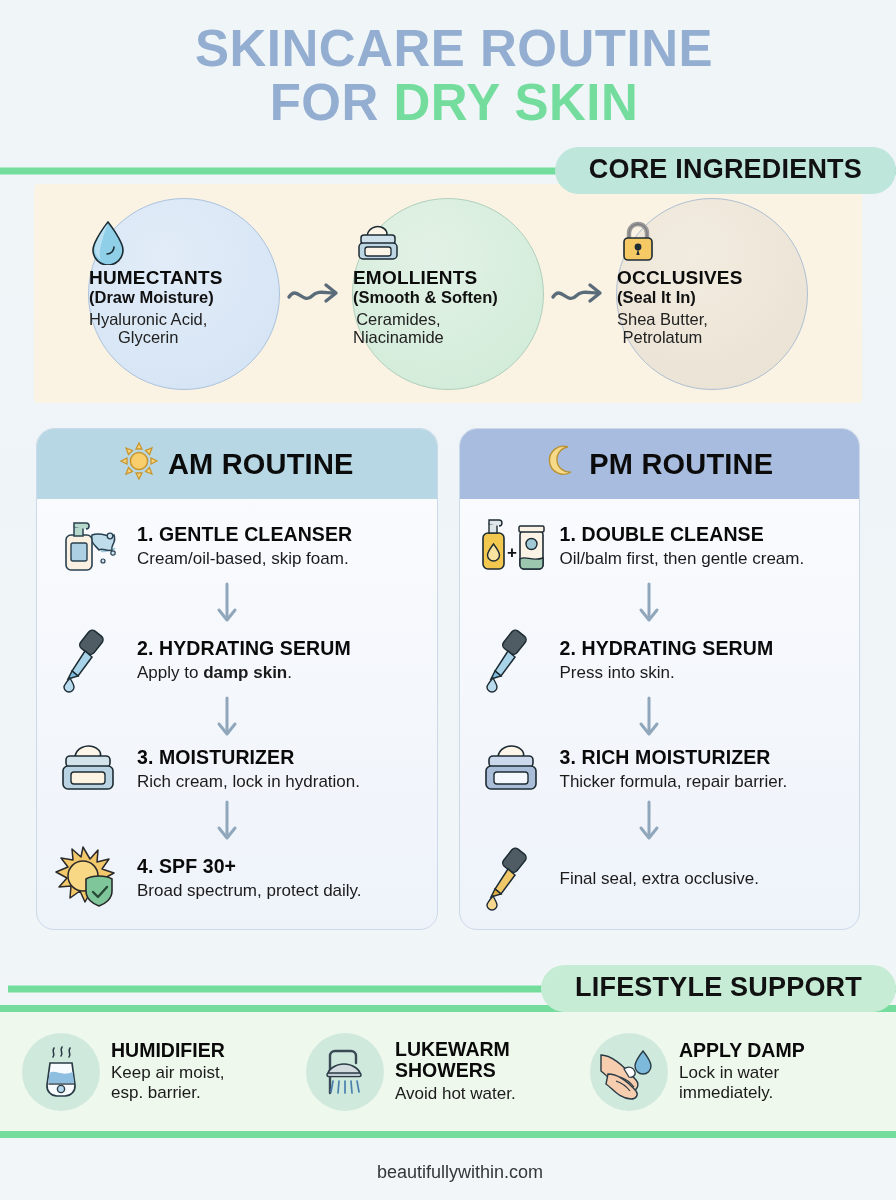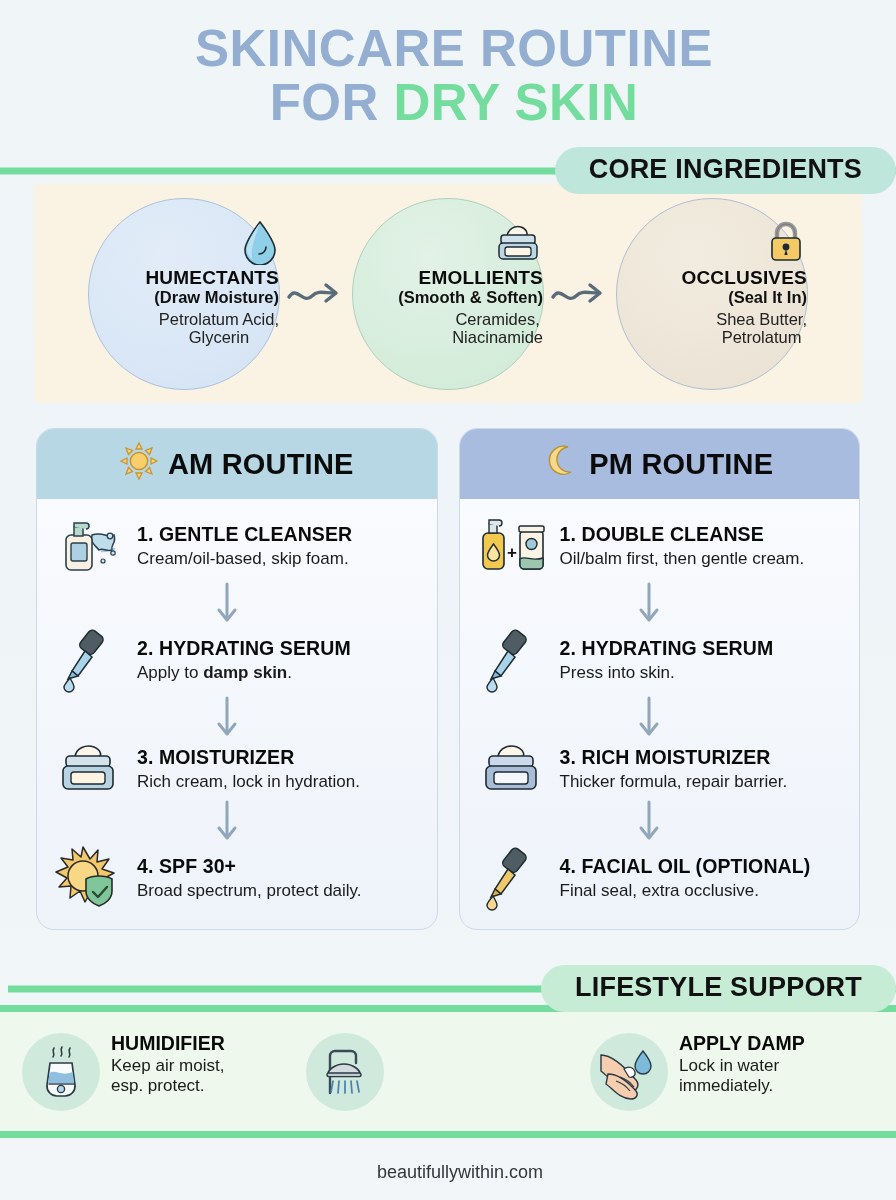--- a/index.html
+++ b/index.html
@@ -46,7 +46,7 @@
   .circles { display: flex; align-items: center; justify-content: center; height: 100%; gap: 0; }
   .circle {
     width: 192px; height: 192px; border-radius: 50%;
-    display: flex; flex-direction: column; align-items: flex-end; justify-content: flex-start;
+    display: flex; flex-direction: column; align-items: flex-start; justify-content: flex-start;
     text-align: center; padding-top: 20px; flex: 0 0 auto;
   }
   .circle.c1 { background: radial-gradient(circle at 40% 30%, #e2ecf8 0%, #d3e3f4 100%); border: 1.5px solid #aac2dd; }

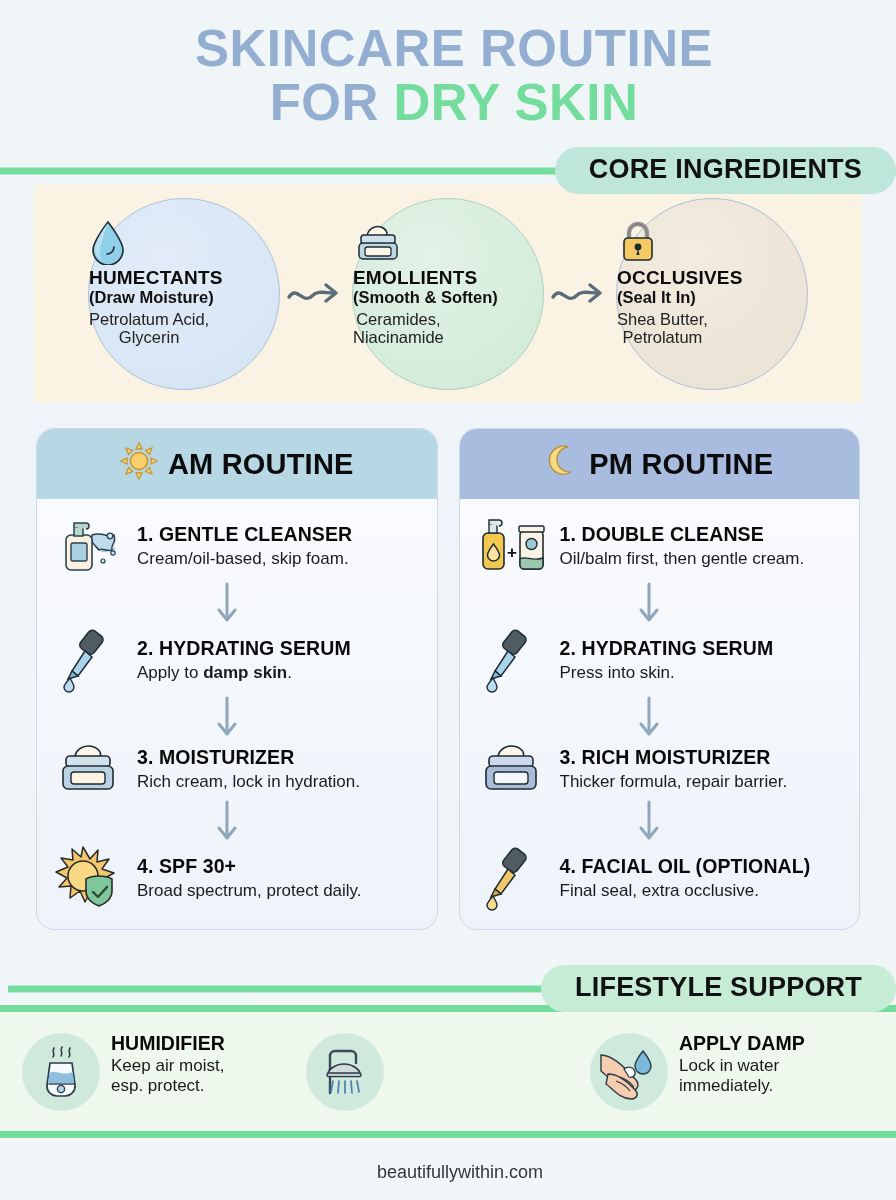--- a/index.html
+++ b/index.html
@@ -129,7 +129,7 @@
         <div class="ctitle">HUMECTANTS</div>
         <div class="csub">(Draw Moisture)</div>
         <div class="cdesc">
-          <div>Petrolatum Acid,</div>
+          <div>Hyaluronic Acid,</div>
           <div>Glycerin</div>
         </div>
       </div>

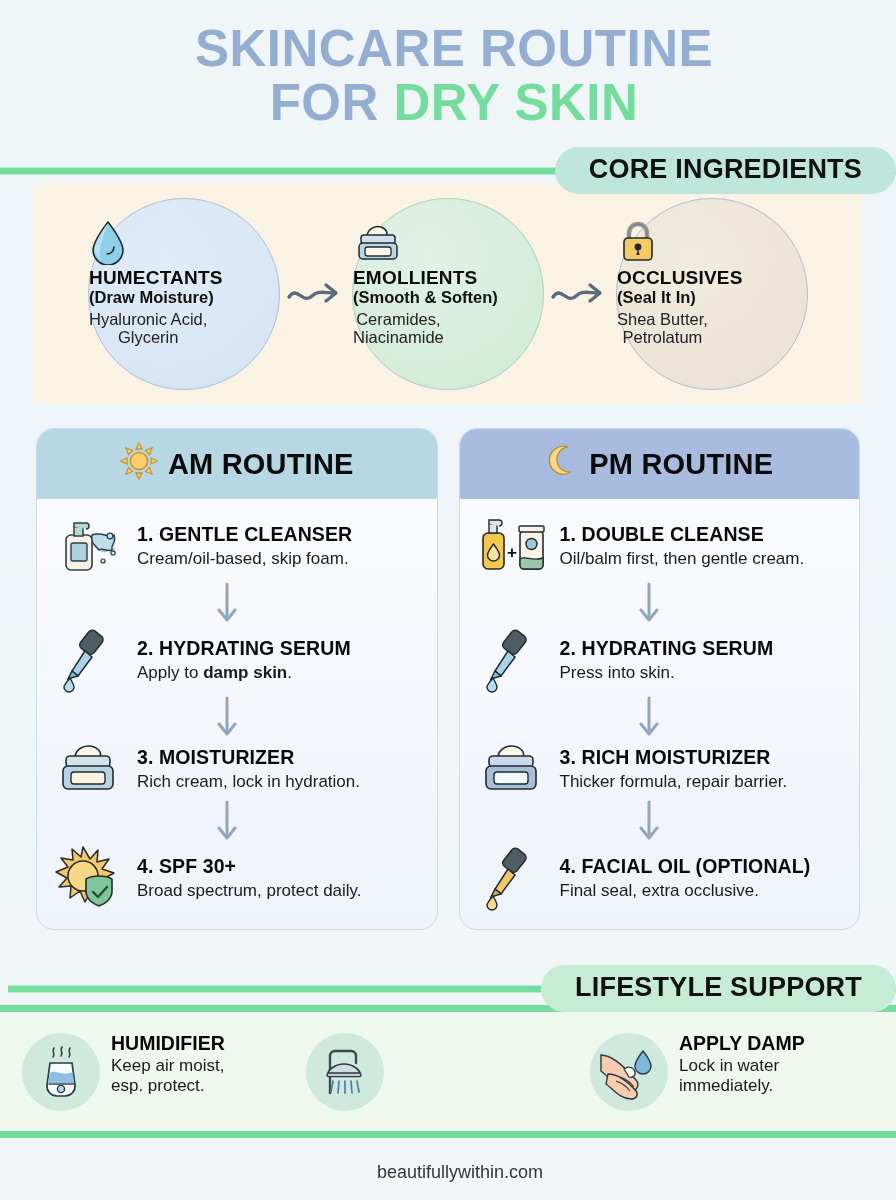--- a/index.html
+++ b/index.html
@@ -392,7 +392,6 @@
             </svg>
           </span>
           <span class="step-text">
-            <div class="step-title">4. FACIAL OIL (OPTIONAL)</div>
             <div class="step-desc">Final seal, extra occlusive.</div>
           </span>
         </div>

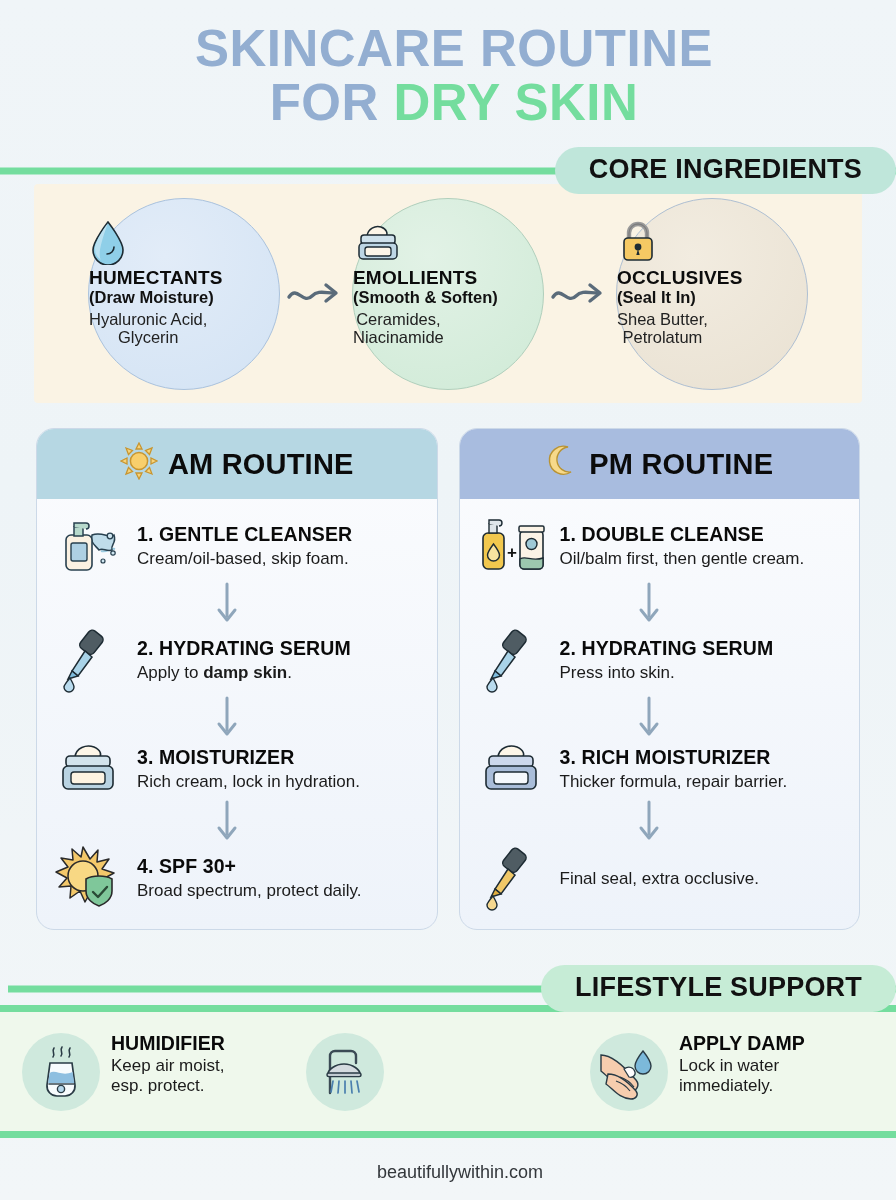--- a/index.html
+++ b/index.html
@@ -86,7 +86,7 @@
     background: #eff8ec; border-top: 7px solid #74dd9e; border-bottom: 7px solid #74dd9e;
   }
   .life-items { display: flex; align-items: center; height: 100%; padding: 0 22px; }
-  .life-item { flex: 1 1 0; display: flex; align-items: flex-start; gap: 11px; }
+  .life-item { flex: 1 1 0; display: flex; align-items: center; gap: 11px; }
   .life-circle {
     width: 78px; height: 78px; flex: 0 0 78px; border-radius: 50%;
     background: #cfe9dd; display: flex; align-items: center; justify-content: center;

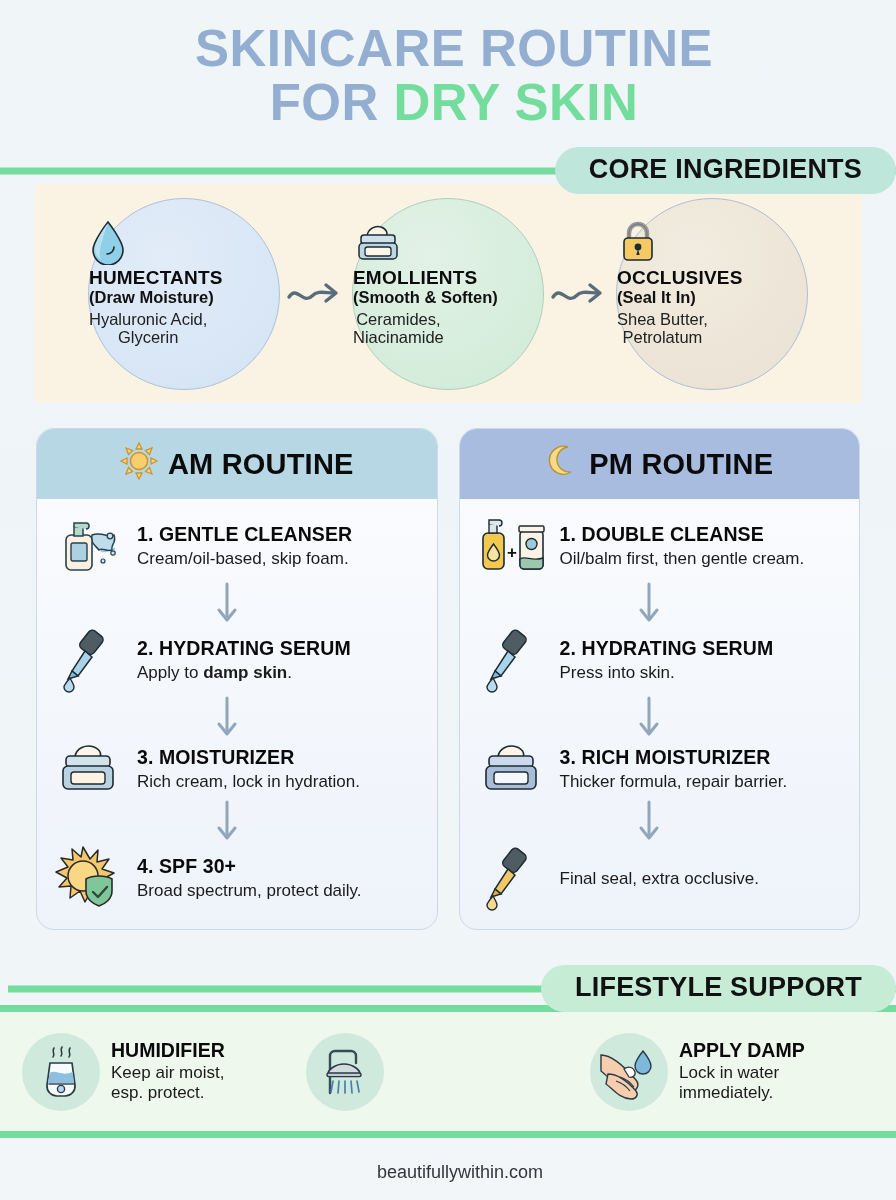--- a/index.html
+++ b/index.html
@@ -447,6 +447,15 @@
             </g>
           </svg>
         </span>
+        <span>
+          <div class="life-title">
+            <div>LUKEWARM</div>
+            <div>SHOWERS</div>
+          </div>
+          <div class="life-desc">
+            <div>Avoid hot water.</div>
+          </div>
+        </span>
       </div>
 
       <div class="life-item">

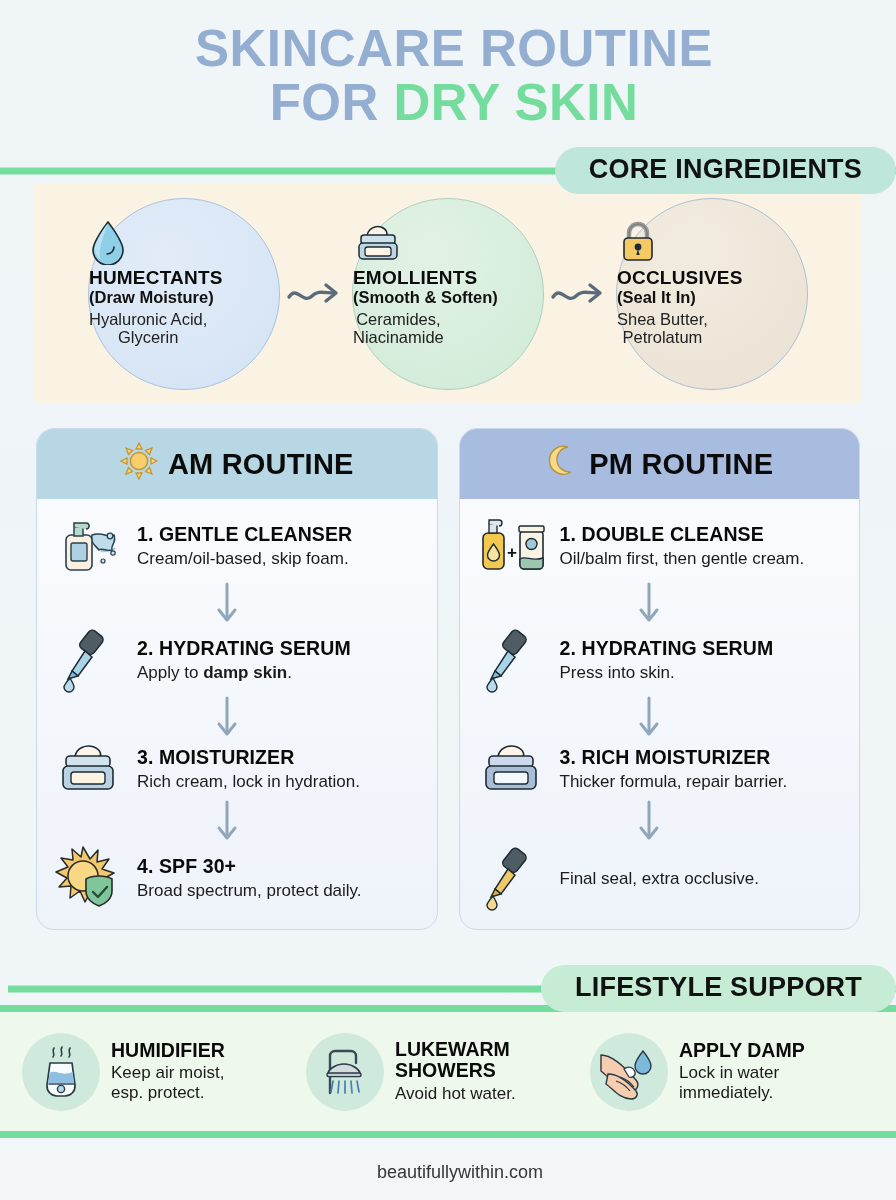--- a/index.html
+++ b/index.html
@@ -427,7 +427,7 @@
           <div class="life-title">HUMIDIFIER</div>
           <div class="life-desc">
             <div>Keep air moist,</div>
-            <div>esp. protect.</div>
+            <div>esp. barrier.</div>
           </div>
         </span>
       </div>

